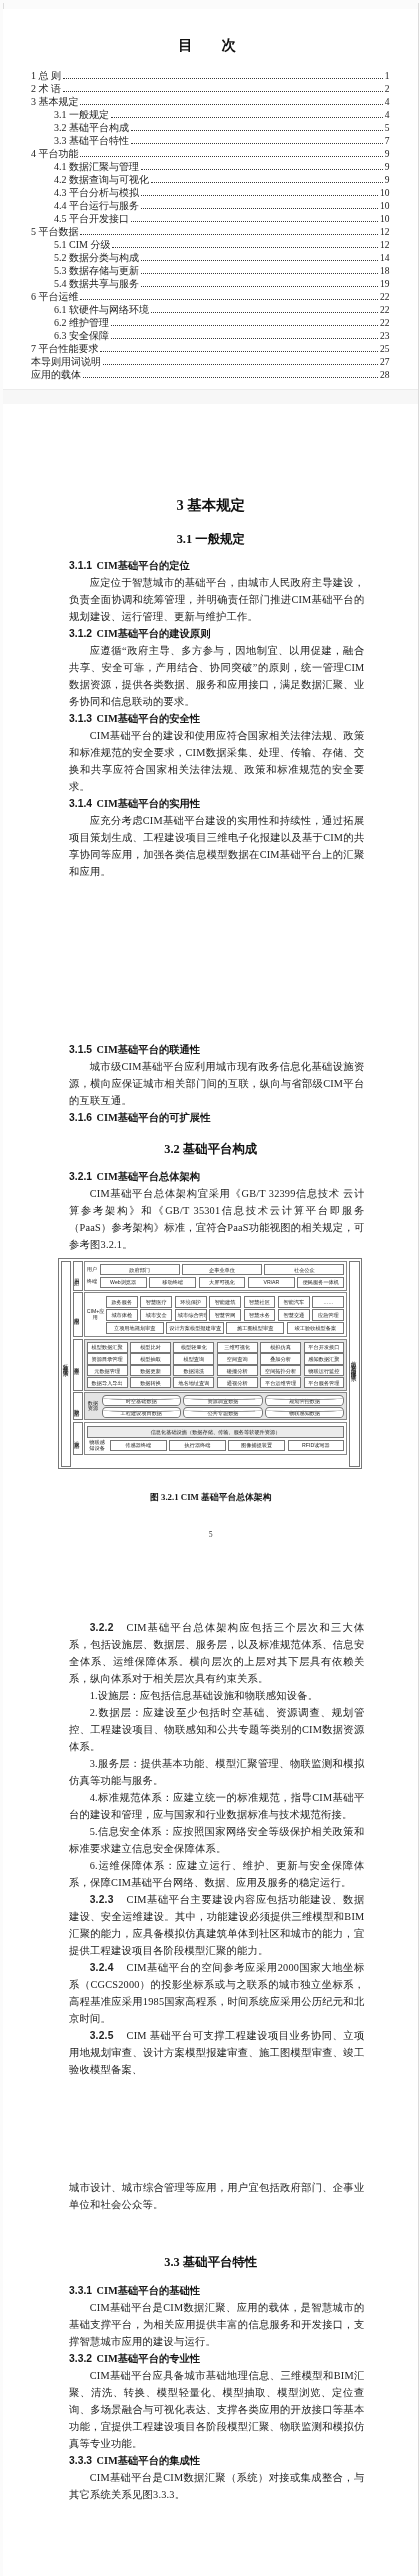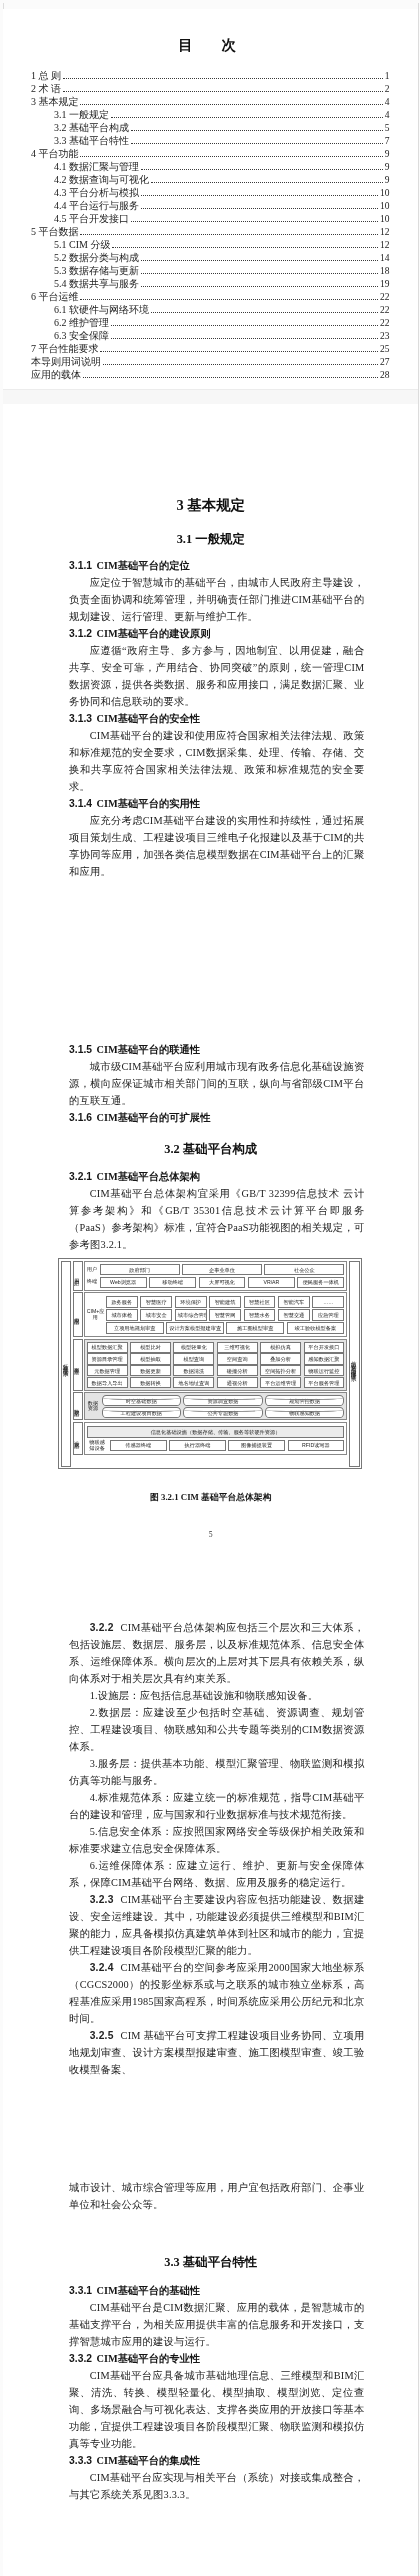--- a/index.html
+++ b/index.html
@@ -31,7 +31,7 @@
   .h3 .htit{font-weight:700;}
   .p{font-size:10.3px;line-height:17px;margin:0 54px 0 66px;text-align:justify;
     text-indent:2em;letter-spacing:0.2px;color:#222;}
-  .p .hnum{font-family:"Liberation Sans","DejaVu Sans",sans-serif;font-weight:700;margin-right:7px;}
+  .p .hnum{font-family:"Liberation Sans","DejaVu Sans",sans-serif;font-weight:700;margin-right:13px;}
   .pcont{text-indent:0;}
   .pagenum{font-size:7.7px;line-height:8.2px;text-align:center;color:#333;}
   .figcap{font-size:8.8px;line-height:10.3px;font-weight:600;text-align:center;color:#161616;}

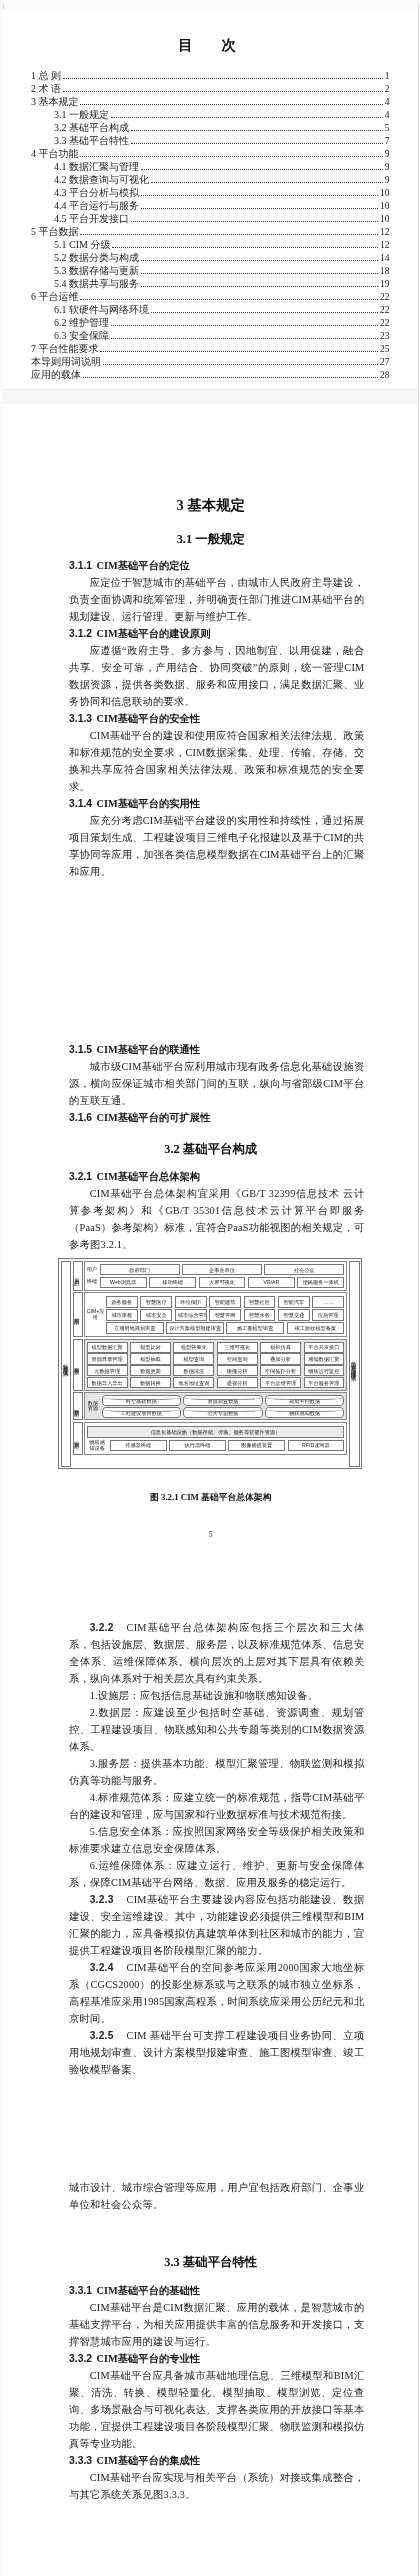--- a/index.html
+++ b/index.html
@@ -367,7 +367,7 @@
       <div class="h3"><span class="hnum">3.3.2</span><span class="htit">CIM基础平台的专业性</span></div>
       <p class="p">CIM基础平台应具备城市基础地理信息、三维模型和BIM汇聚、清洗、转换、模型轻量化、模型抽取、模型浏览、定位查询、多场景融合与可视化表达、支撑各类应用的开放接口等基本功能，宜提供工程建设项目各阶段模型汇聚、物联监测和模拟仿真等专业功能。</p>
       <div class="h3"><span class="hnum">3.3.3</span><span class="htit">CIM基础平台的集成性</span></div>
-      <p class="p">CIM基础平台应实现与相关平台（系统）对接或集成整合，与其它系统关系见图3.3.3。</p>
+      <p class="p">CIM基础平台是CIM数据汇聚（系统）对接或集成整合，与其它系统关系见图3.3.3。</p>
     </section>
 
 </div>

